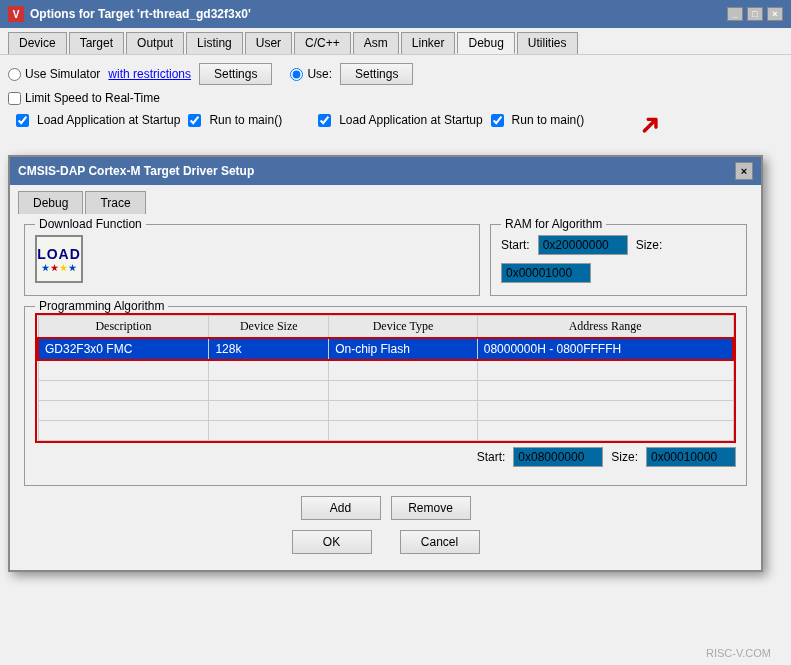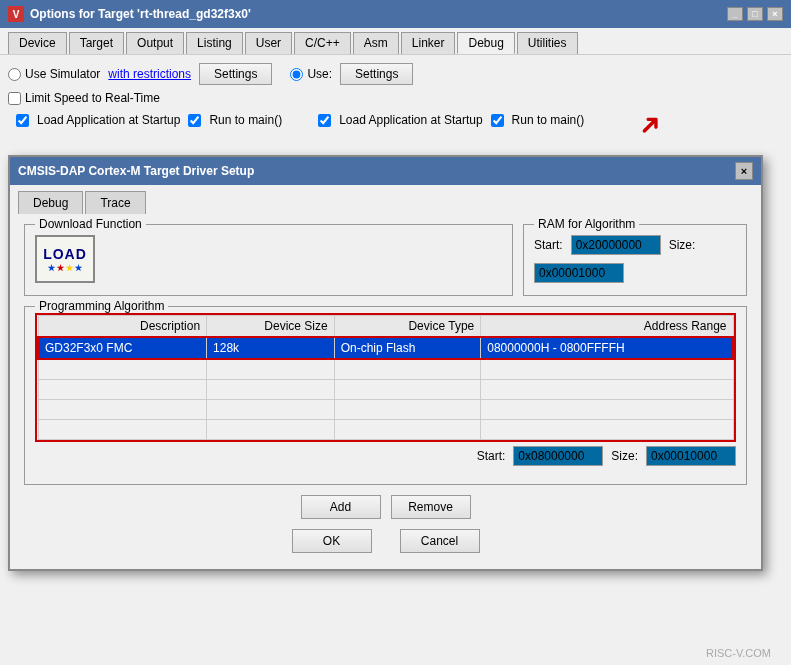--- a/index.html
+++ b/index.html
@@ -311,7 +311,7 @@
     }
 
     .ram-group {
-      width: 224px;
+      width: 257px;
     }
 
     .ram-content {

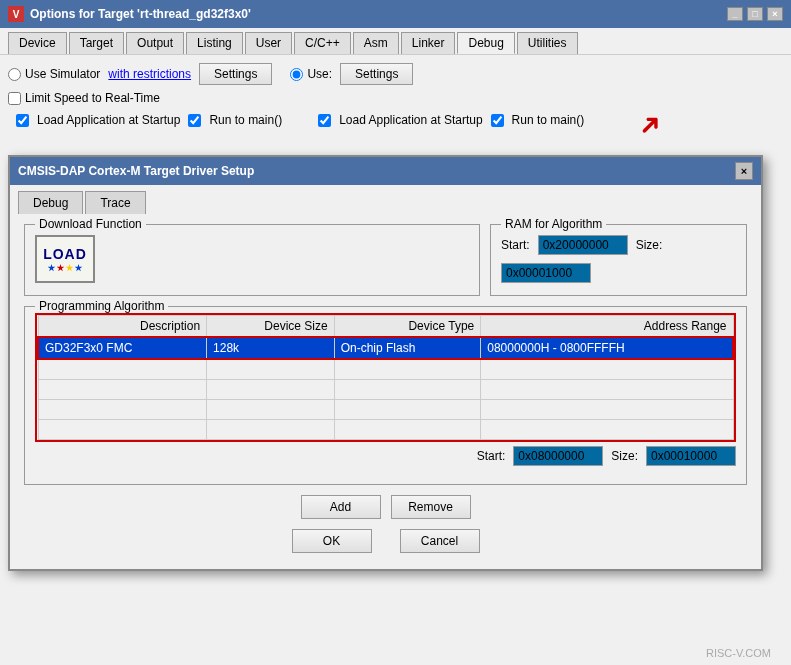--- a/index.html
+++ b/index.html
@@ -238,7 +238,7 @@
     }
 
     .load-icon-inner {
-      width: 60px;
+      width: 48px;
       height: 48px;
       background: #f5f5f0;
       border: 2px solid #888;

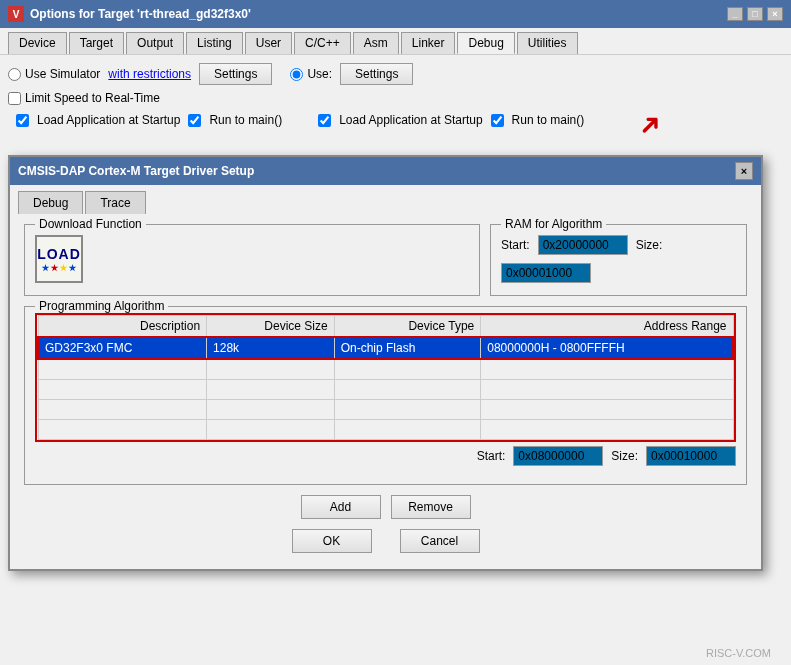--- a/index.html
+++ b/index.html
@@ -350,8 +350,9 @@
       background: #e8e8e8;
       border: 1px solid #ccc;
       padding: 3px 6px;
-      text-align: right;
+      text-align: center;
       font-weight: normal;
+      font-family: Liberation Serif, serif;
     }
 
     .prog-table td {

